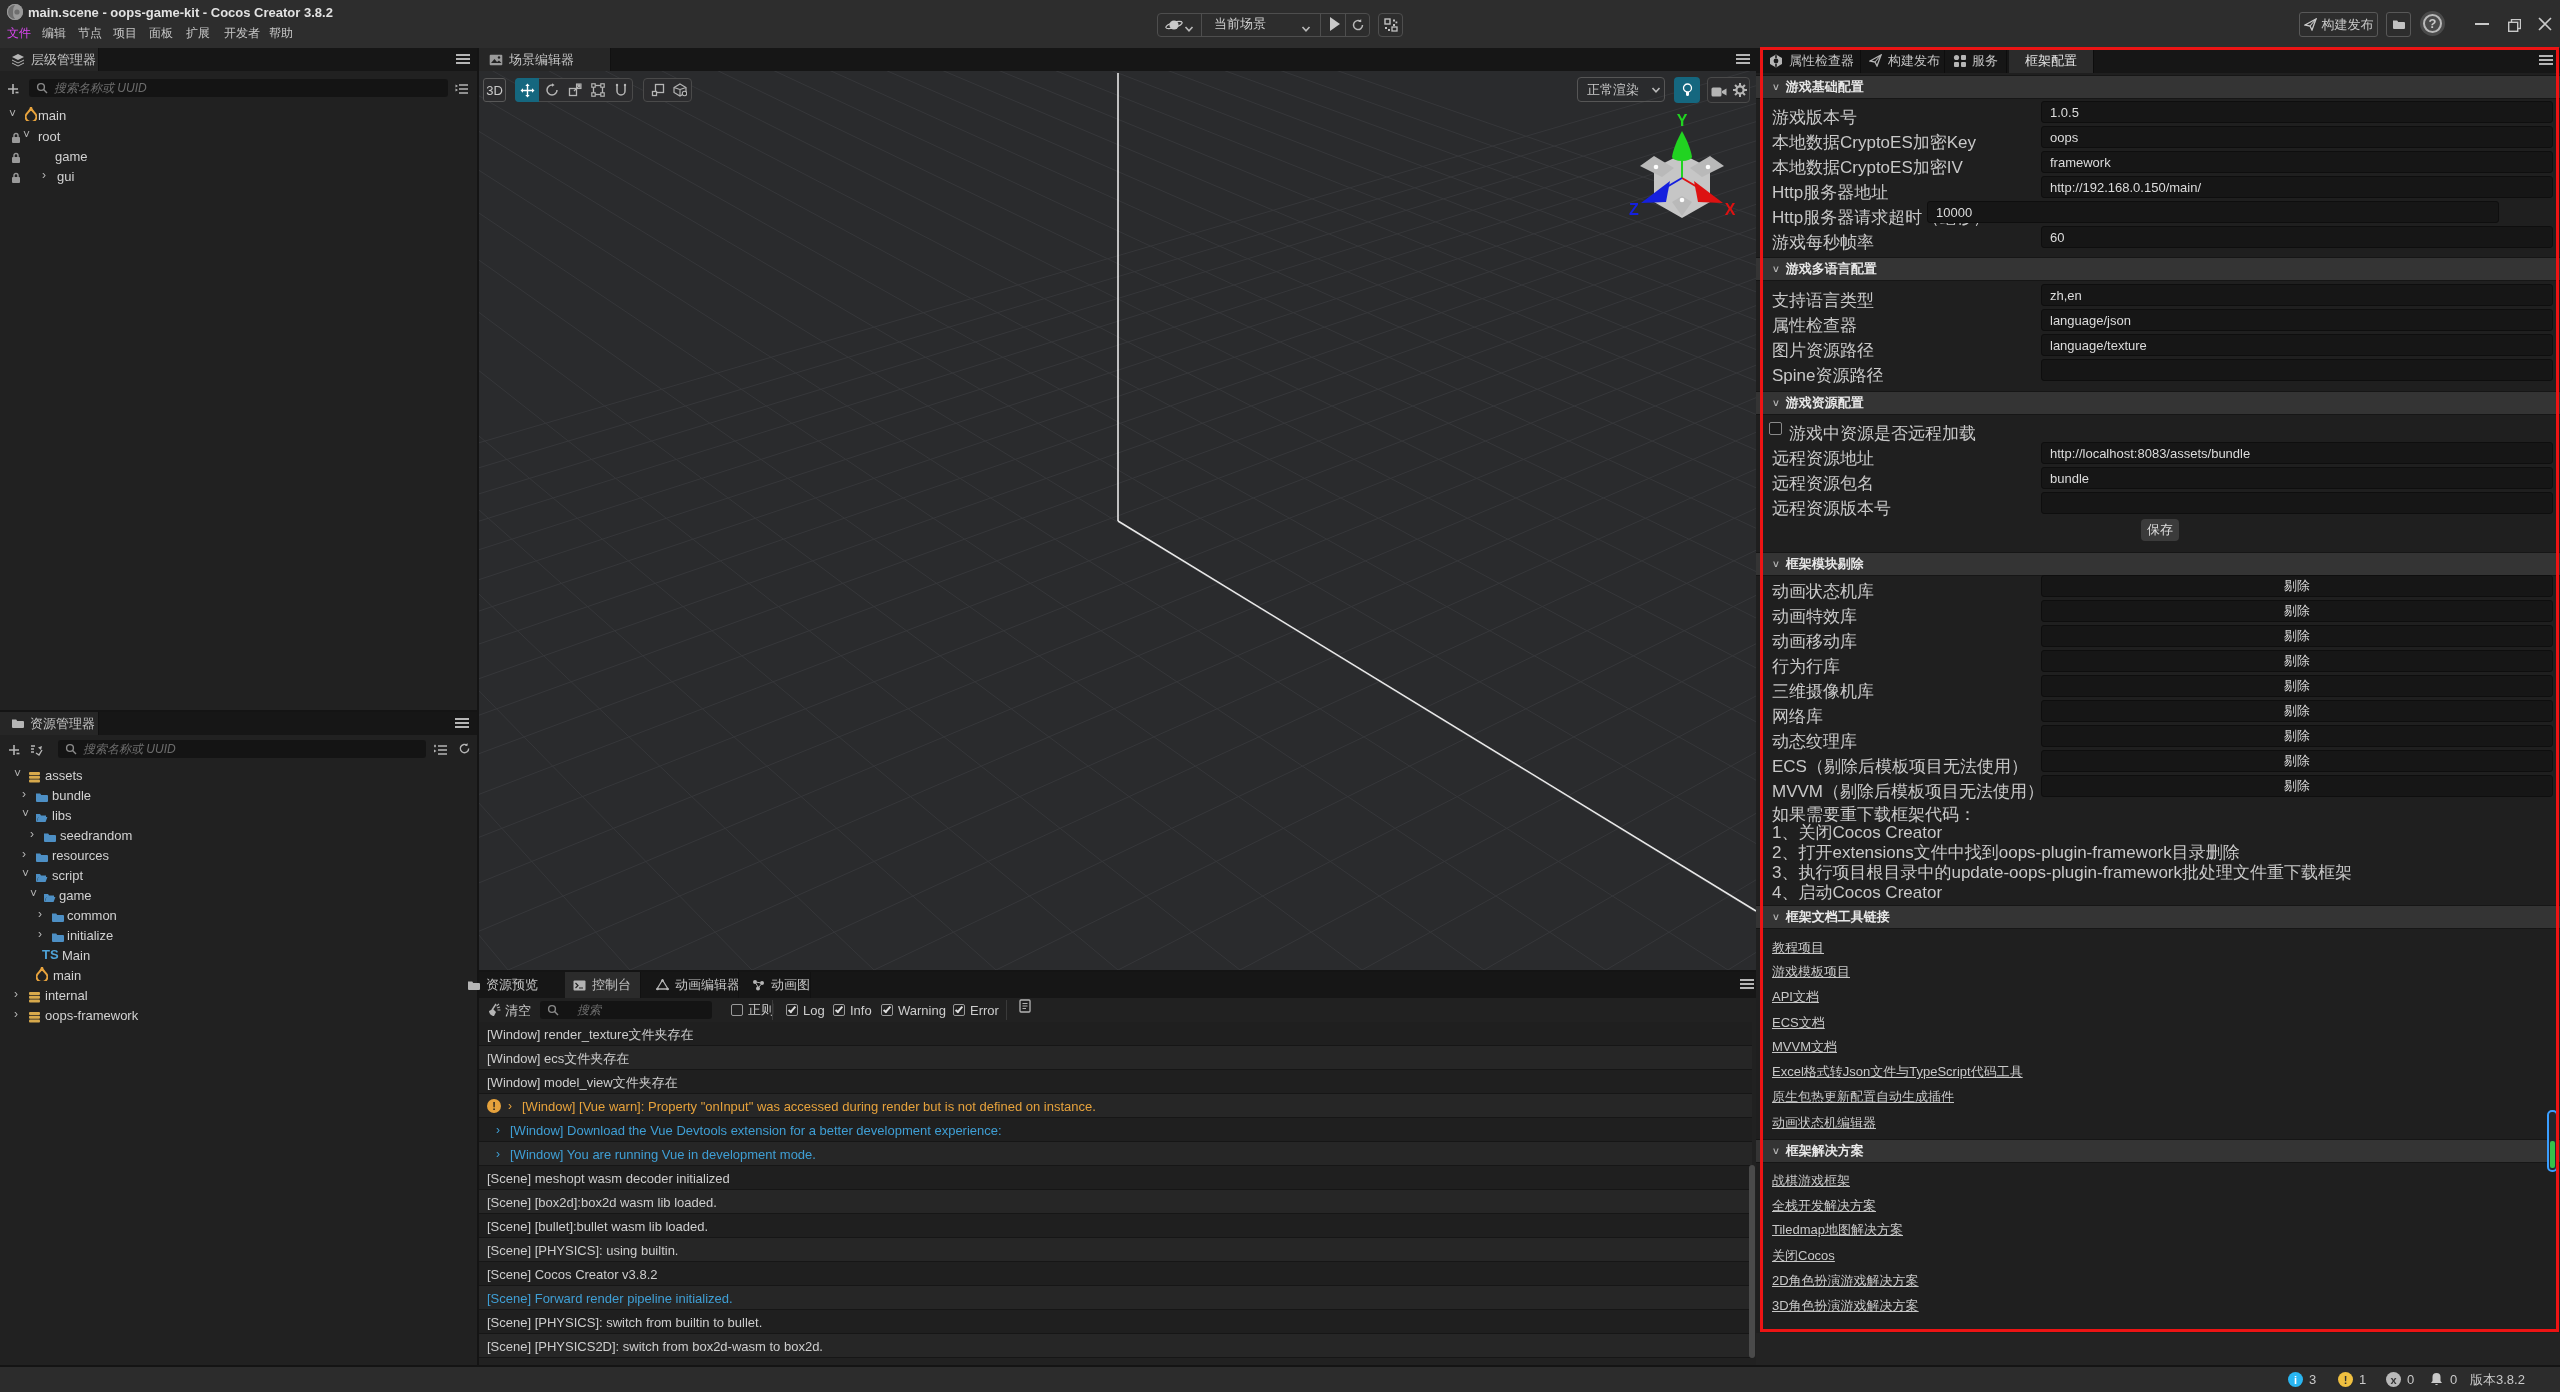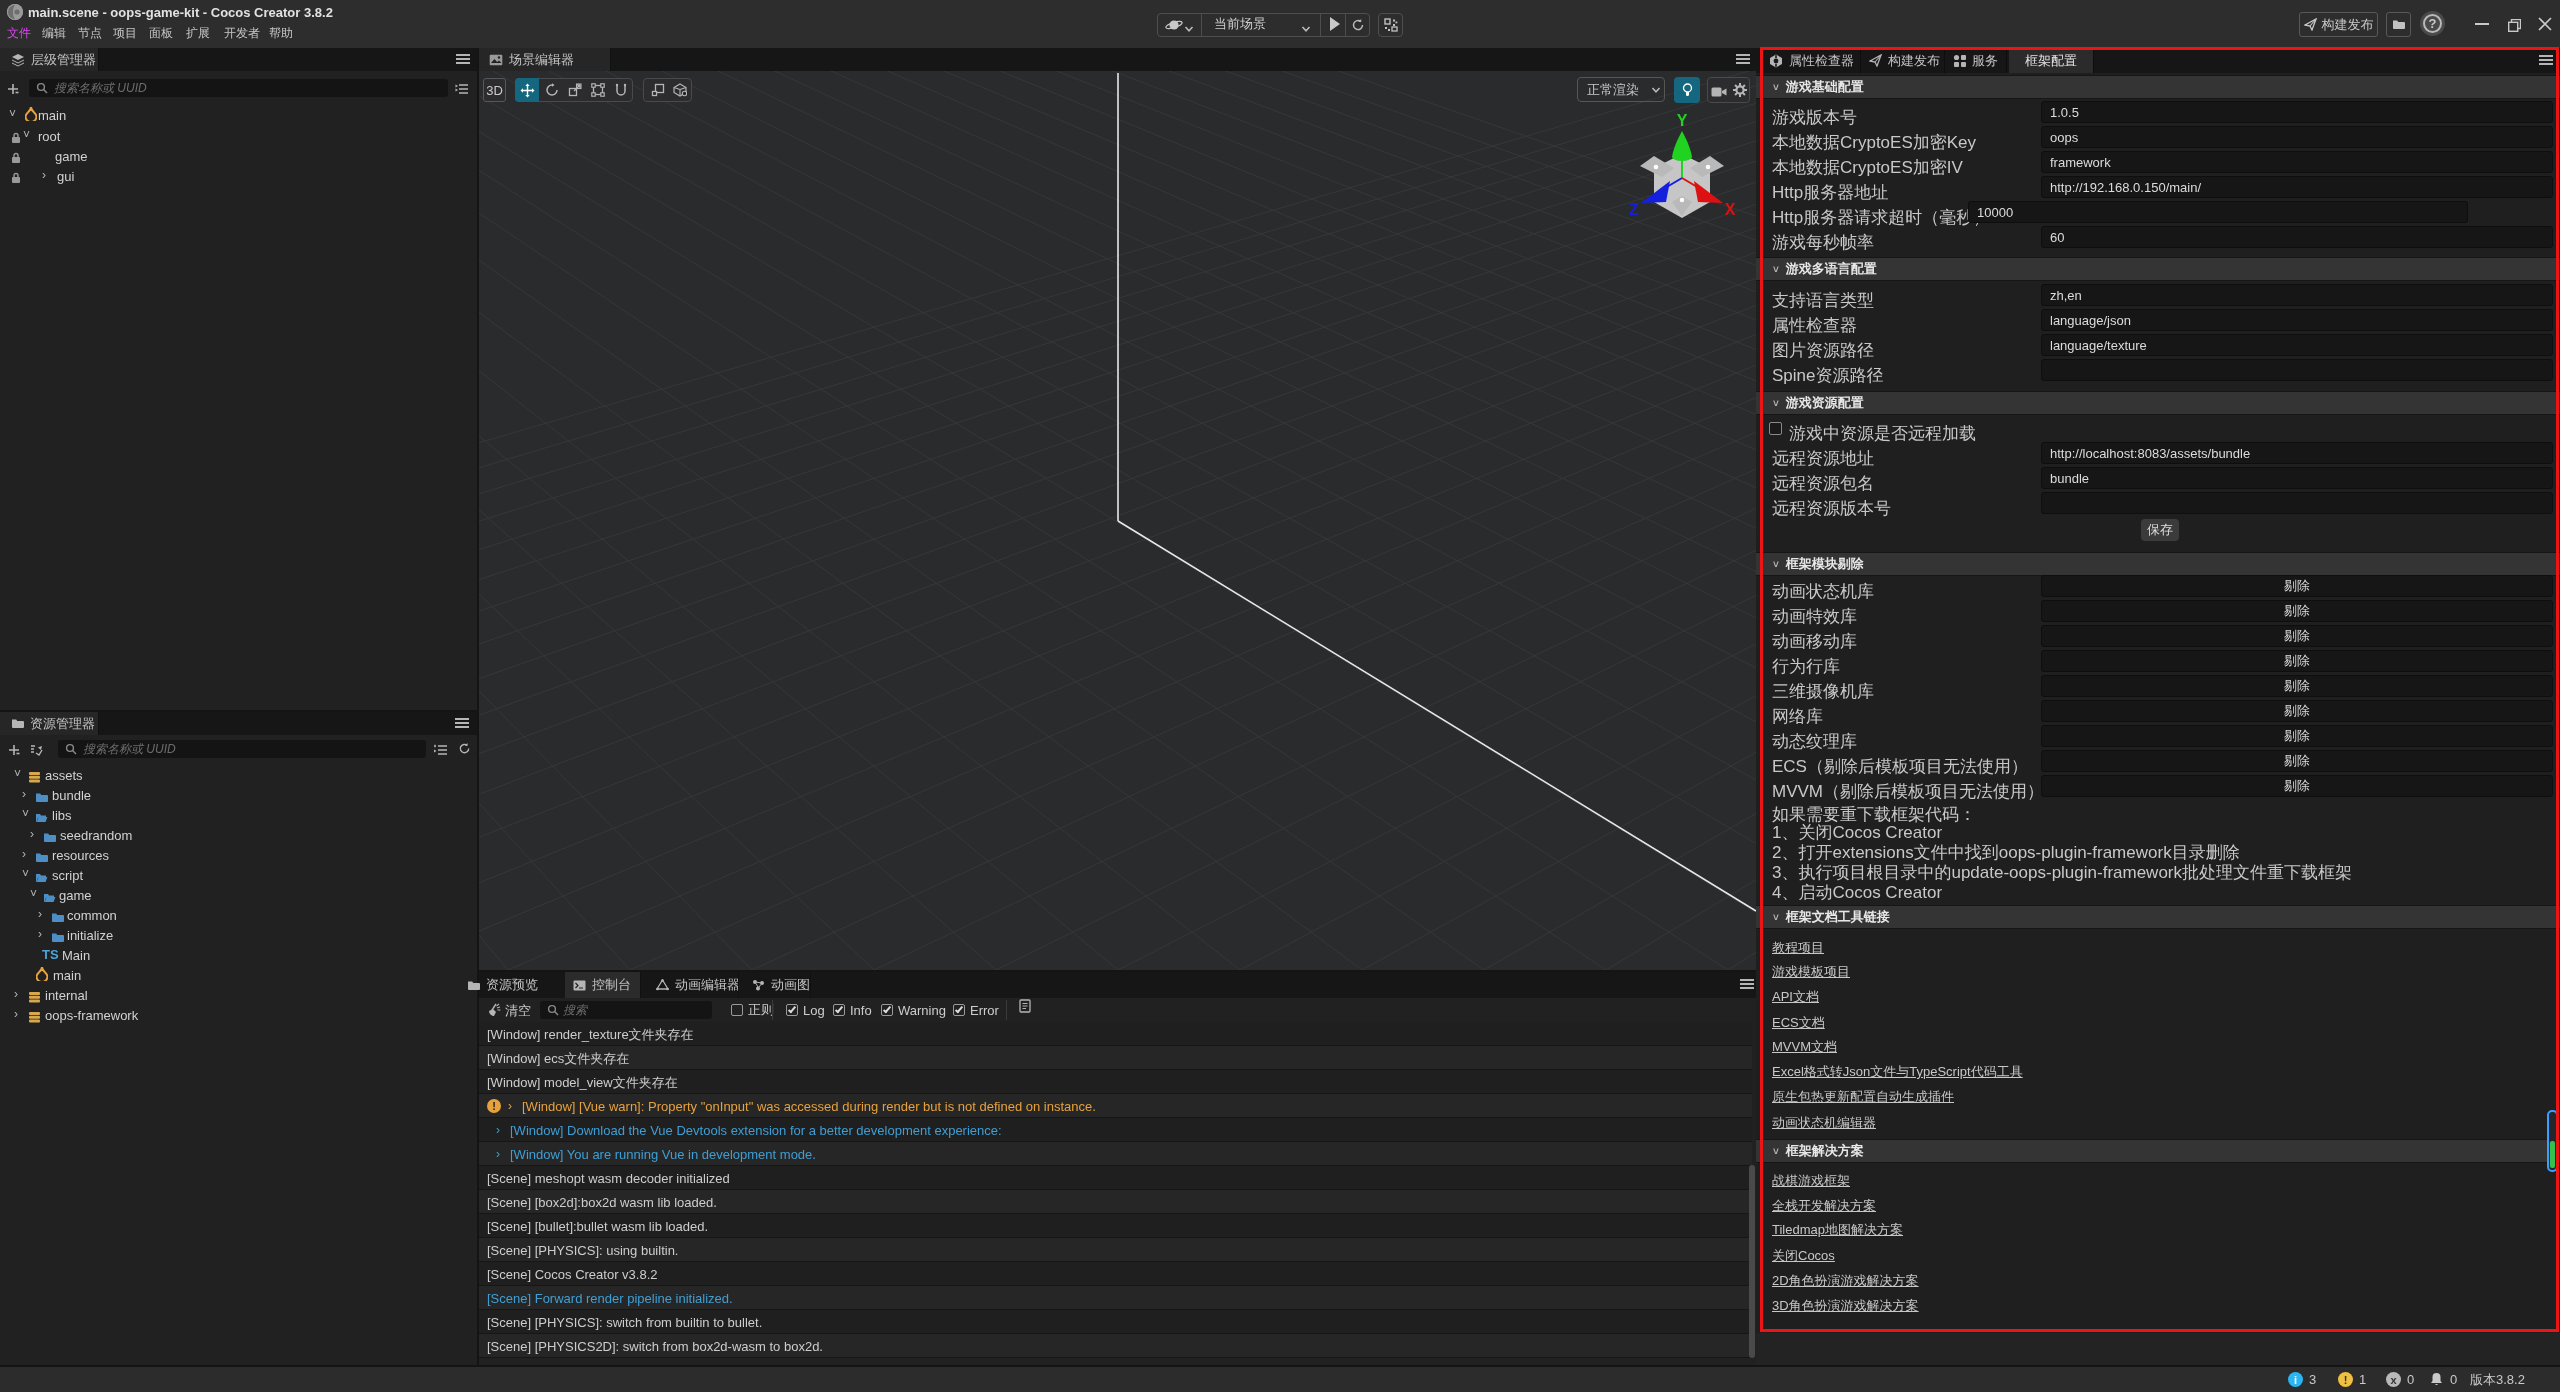--- a/index.html
+++ b/index.html
@@ -578,7 +578,7 @@
 <div class="a lbl" style="left:1772px;top:181px">Http服务器地址</div>
 <div class="a inp" style="left:2041px;top:176px;width:512px;height:22px">http://192.168.0.150/main/</div>
 <div class="a lbl" style="left:1772px;top:206px">Http服务器请求超时（毫秒）</div>
-<div class="a inp" style="left:1968px;top:201px;width:500px;height:22px">10000</div>
+<div class="a inp" style="left:1927px;top:201px;width:572px;height:22px">10000</div>
 <div class="a lbl" style="left:1772px;top:231px">游戏每秒帧率</div>
 <div class="a inp" style="left:2041px;top:226px;width:512px;height:22px">60</div>
 <div class="a sec" style="left:1756px;top:257px;width:804px;height:24px;padding-left:17px"><span style="color:#b5b5b5;font-size:10px;margin-right:7px">˅</span>游戏多语言配置</div>

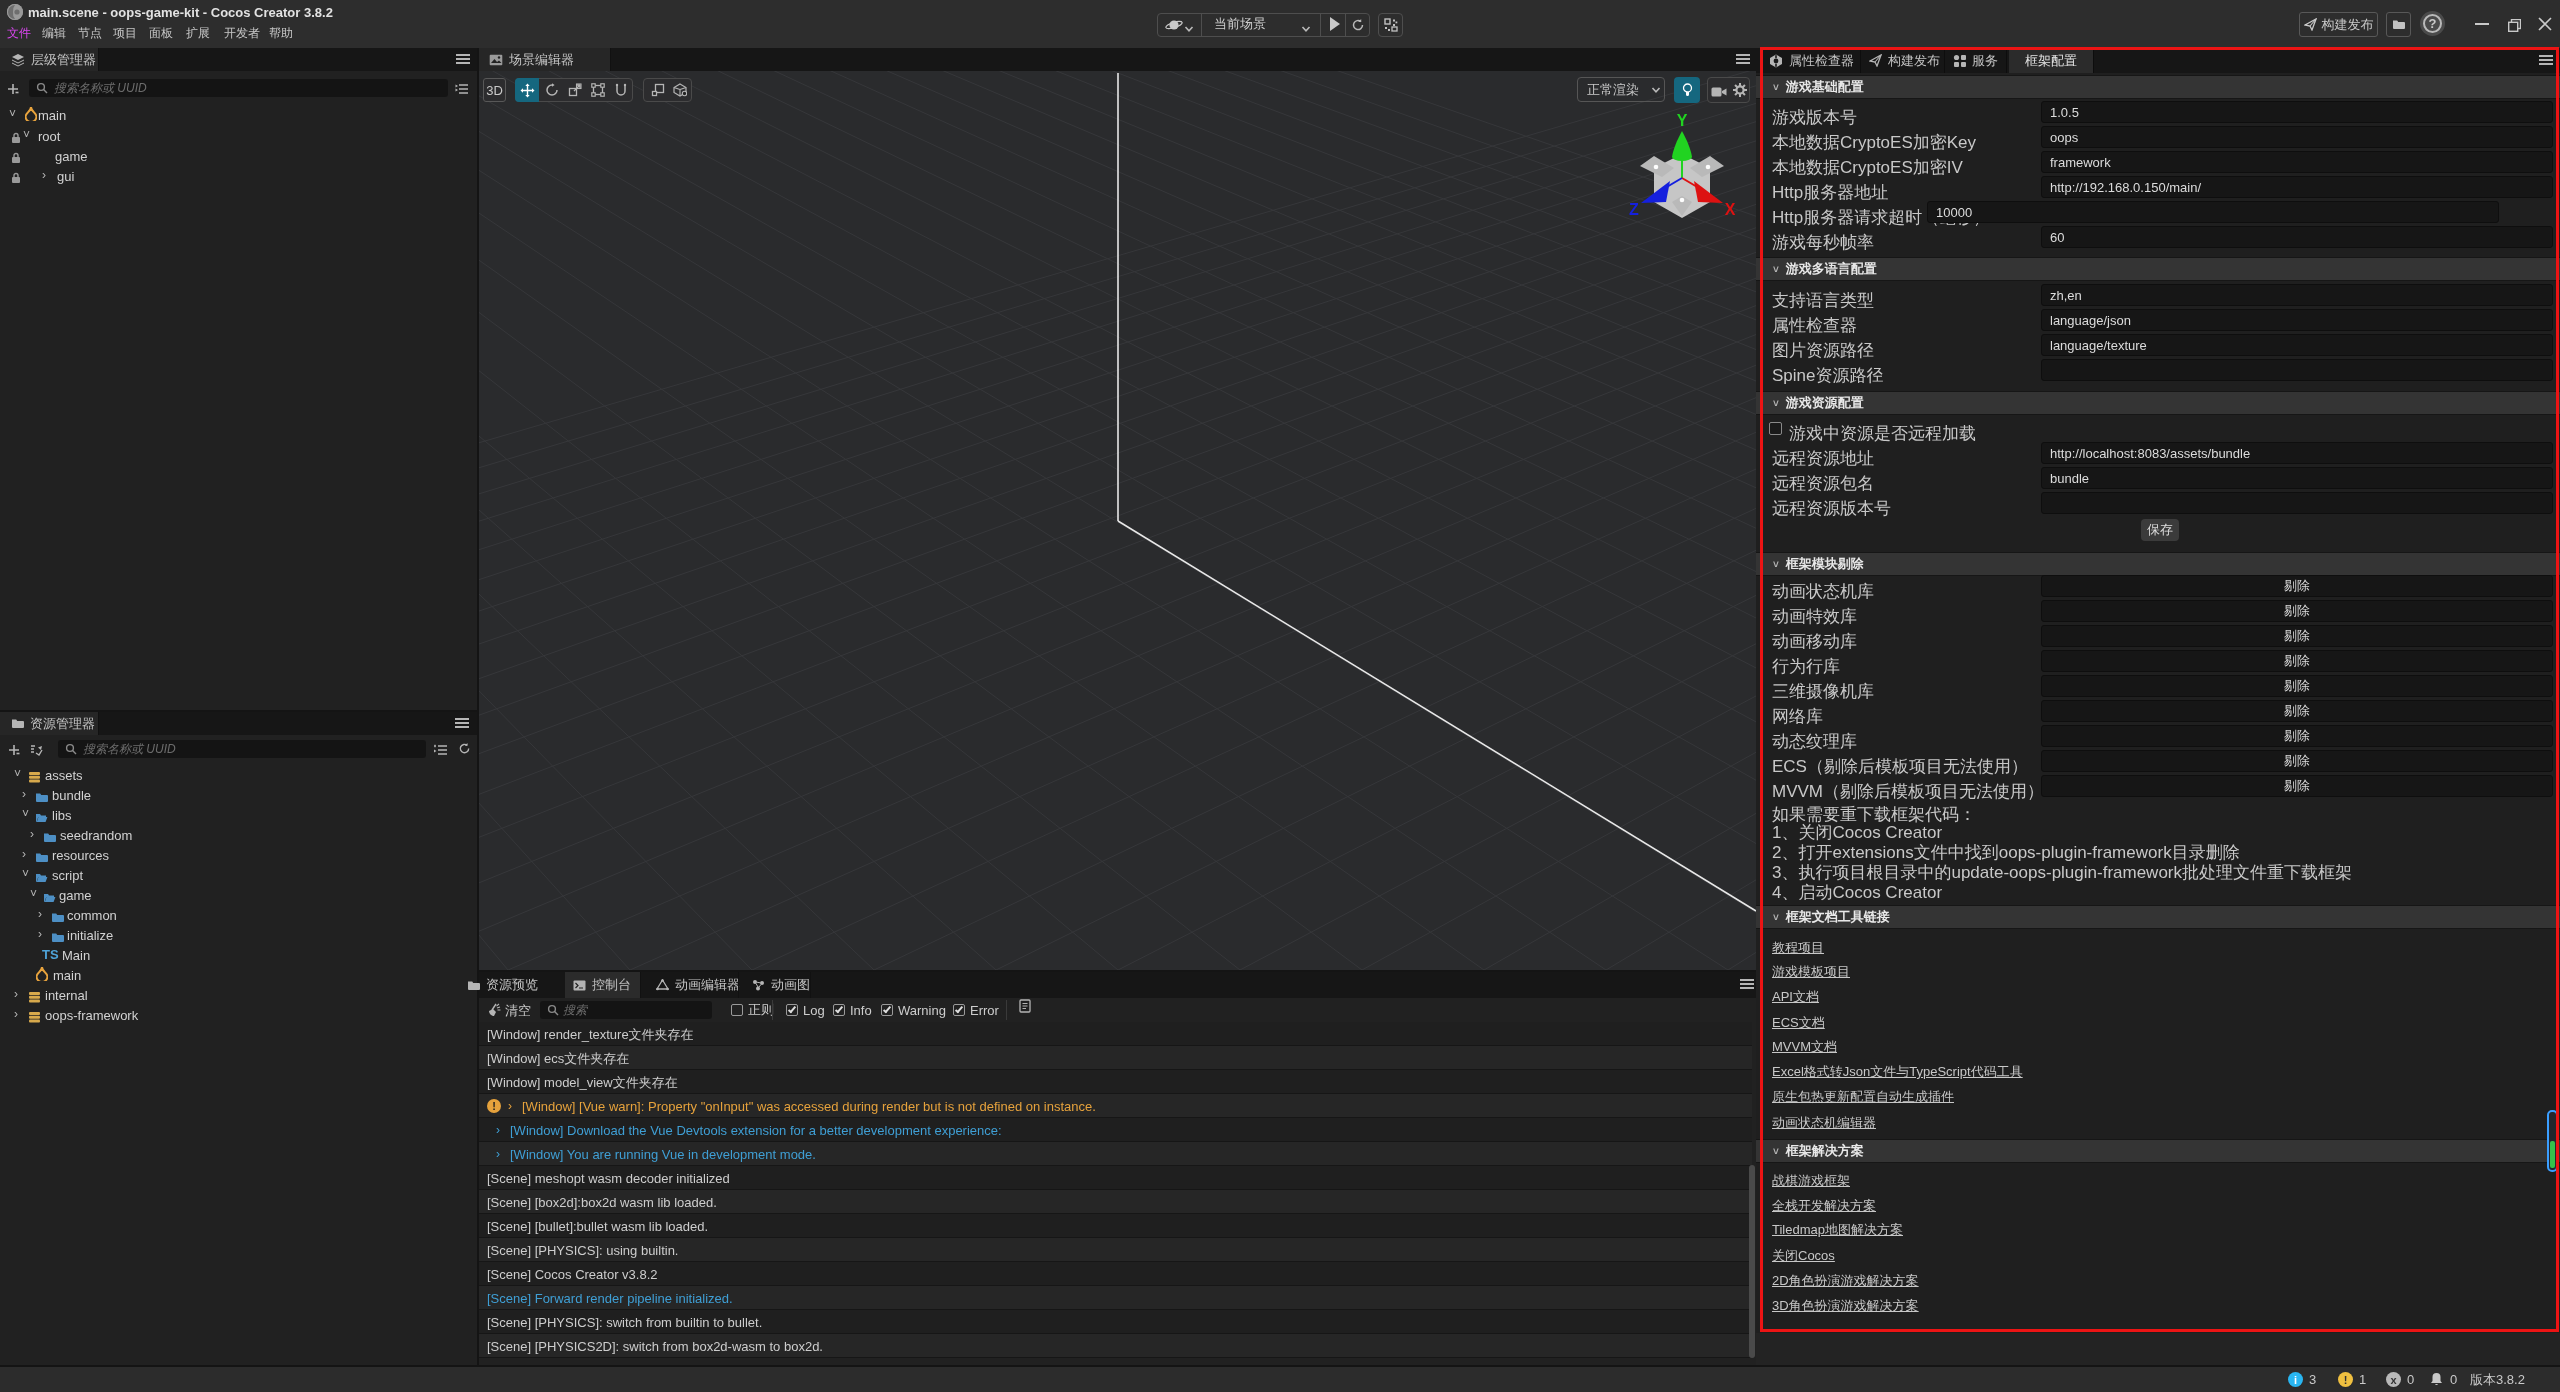--- a/index.html
+++ b/index.html
@@ -484,7 +484,7 @@
       <circle cx="5" cy="5" r="3.4" stroke="#8a8a8a" stroke-width="1.4" fill="none"></circle>
       <path d="M7.6 7.6 11 11" stroke="#8a8a8a" stroke-width="1.4"></path>
     </svg>
-    <span style="color:#6c6c6c;font-size:12px;font-style:italic;margin-left:4px">搜索</span>
+    <span style="color:#6c6c6c;font-size:12px;font-style:italic;margin-left:18px">搜索</span>
   </div>
 <div class="a crow" style="left:723px;top:1002px;width:75px;height:16px"><span class="cb"></span>正则</div>
 <div class="a" style="left:772px;top:1000px;width:1px;height:20px;background:#3a3a3a"></div>

